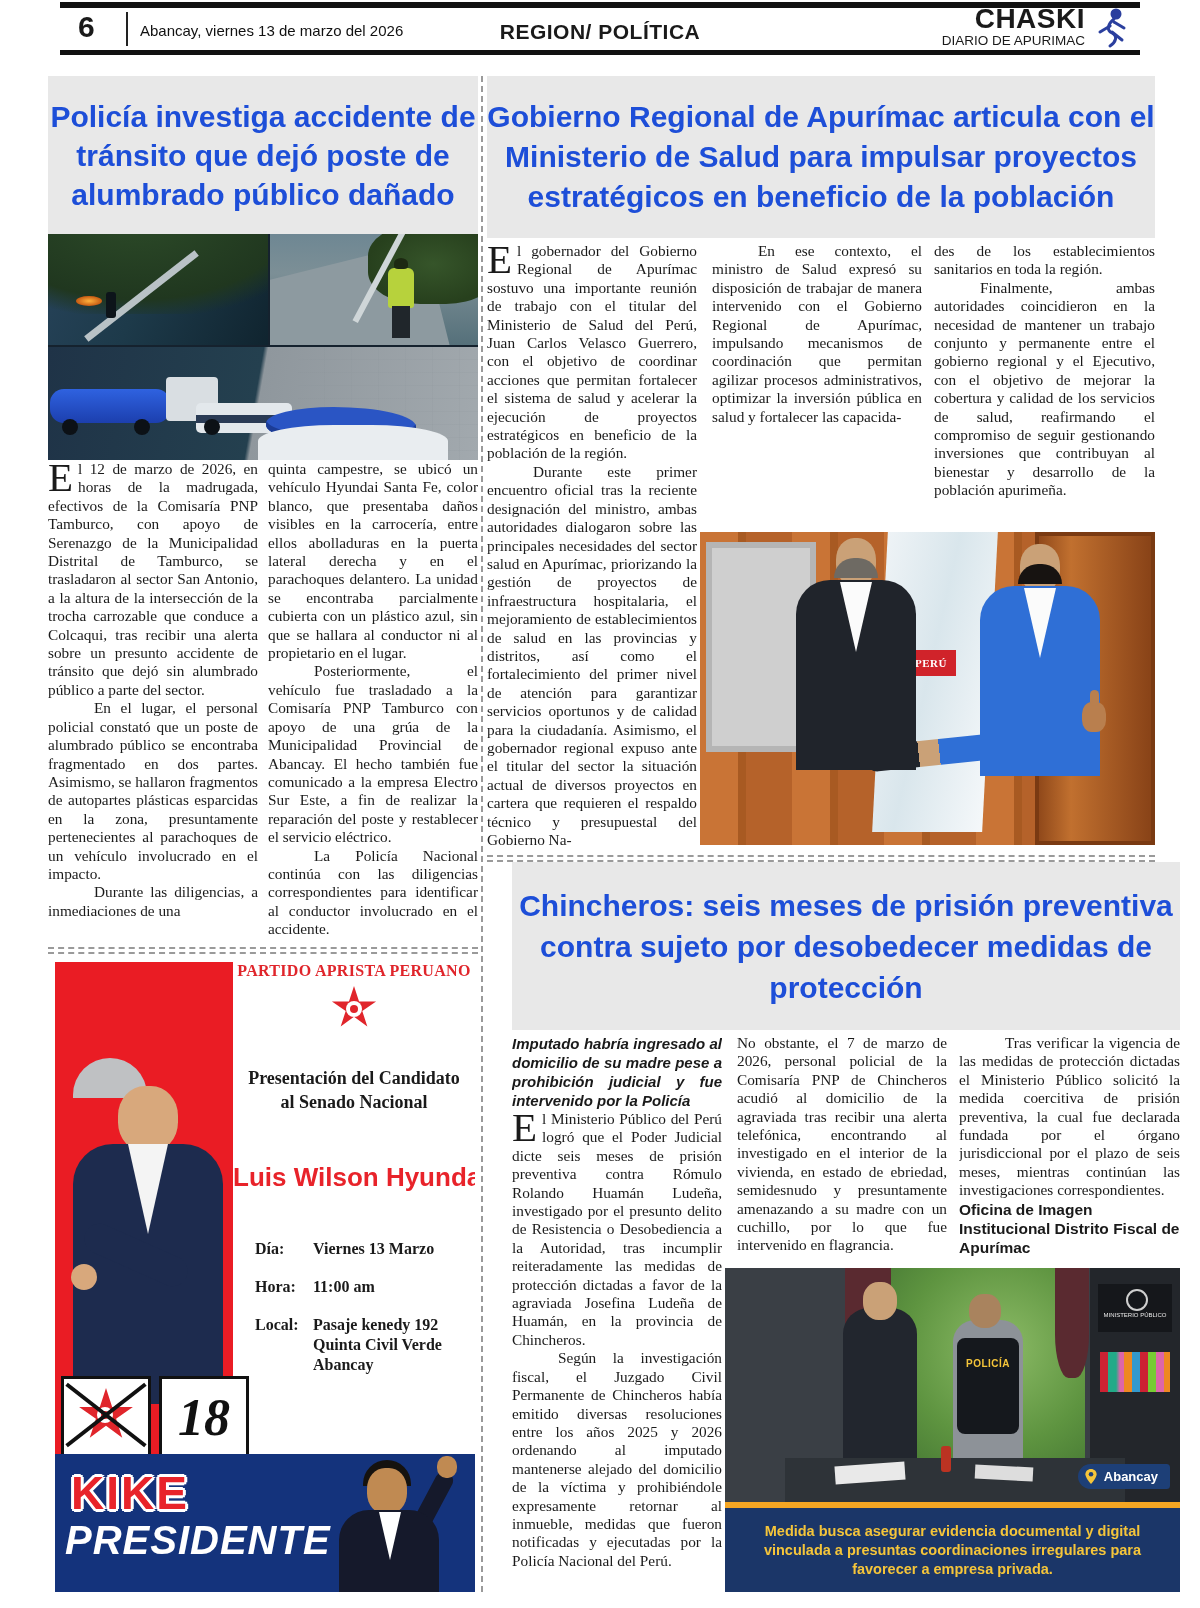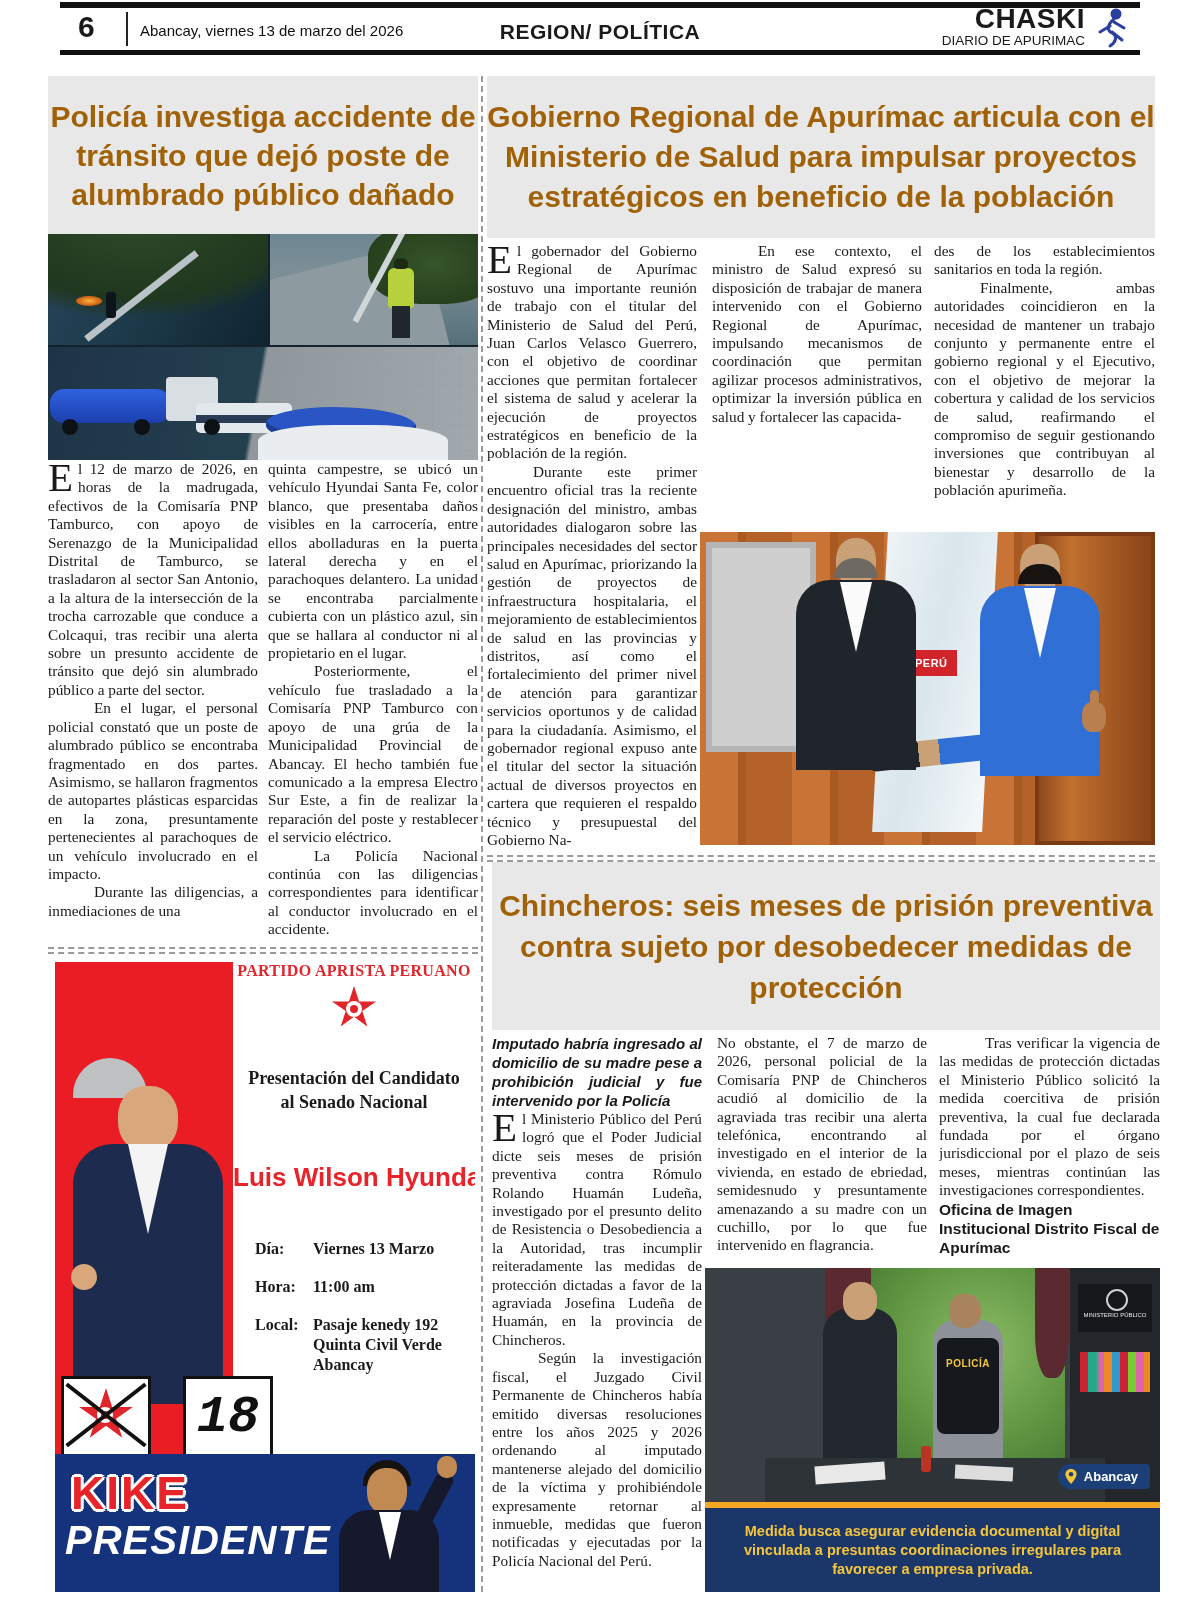--- a/index.html
+++ b/index.html
@@ -23,7 +23,7 @@
 
   
   .headline-box{background:#e8e8e8;text-align:center;font-family:"Liberation Sans",sans-serif;
-                font-weight:700;color:#a16207;display:flex;align-items:center;justify-content:center;}
+                font-weight:700;color:#1d4ed8;display:flex;align-items:center;justify-content:center;}
   .bodycol{position:absolute;overflow:hidden;font-size:15.3px;line-height:18.4px;text-align:justify;}
   .bodycol p{margin:0;}
   .bodycol p.indent{text-indent:46px;}

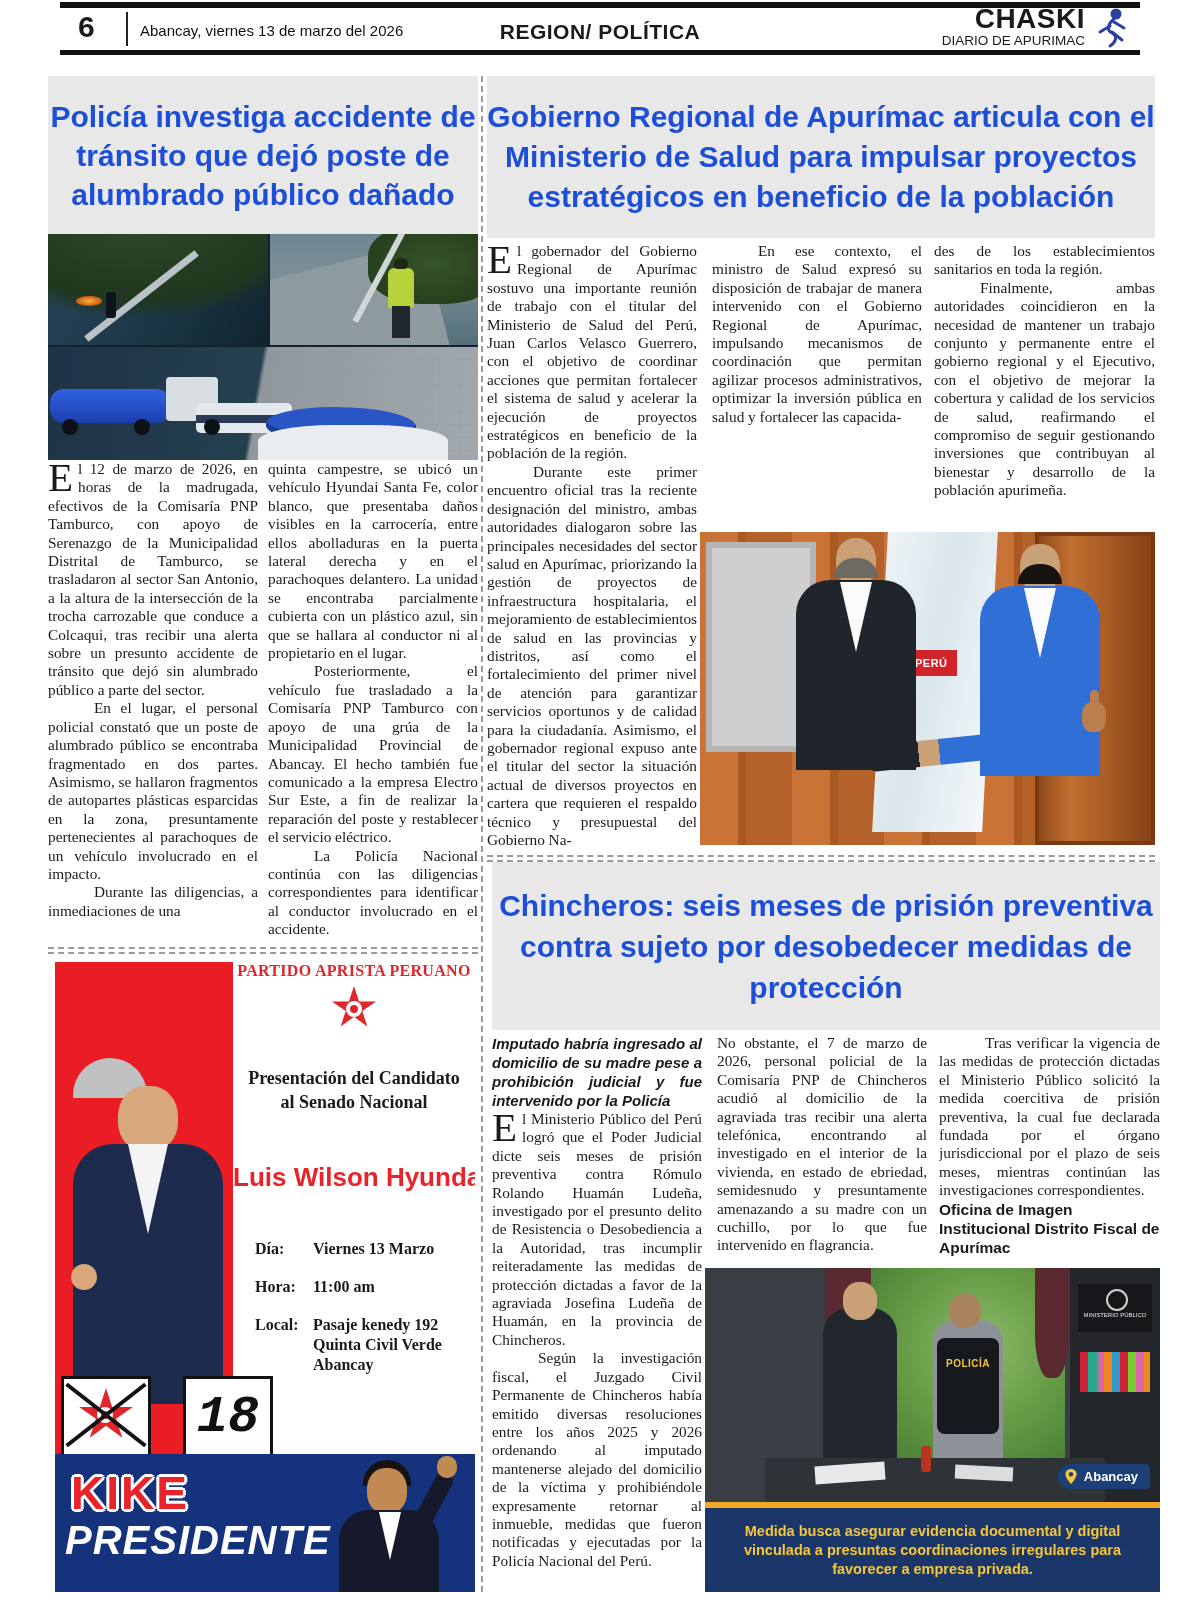--- a/index.html
+++ b/index.html
@@ -124,7 +124,7 @@
      background:linear-gradient(90deg,#8a4418,#c1702f 30%,#8a4418 95%);box-shadow:inset 0 0 0 4px #7a3a12;}
   .handshake .wallart{position:absolute;left:6px;top:10px;width:110px;height:210px;background:#cfcfcf;box-shadow:inset 0 0 0 6px #b5b5b5;}
   .handshake .flag{position:absolute;left:180px;top:0px;width:110px;height:300px;background:linear-gradient(100deg,#eef3f6 0%,#d9e6ec 45%,#f5f8fa 100%);transform:skewX(-3deg);}
-  .flaglabel{position:absolute;left:206px;top:118px;background:#d0232a;color:#fff;font-family:Liberation Sans, sans-serif;
+  .flaglabel{position:absolute;left:206px;top:118px;background:#d0232a;color:#fff;font-family:Liberation Serif, serif;
              font-weight:700;font-size:11px;padding:7px 9px;letter-spacing:.5px;}
   .man{position:absolute;}
   .man .head{width:40px;height:48px;background:#caa177;border-radius:45%;margin:0 auto;}

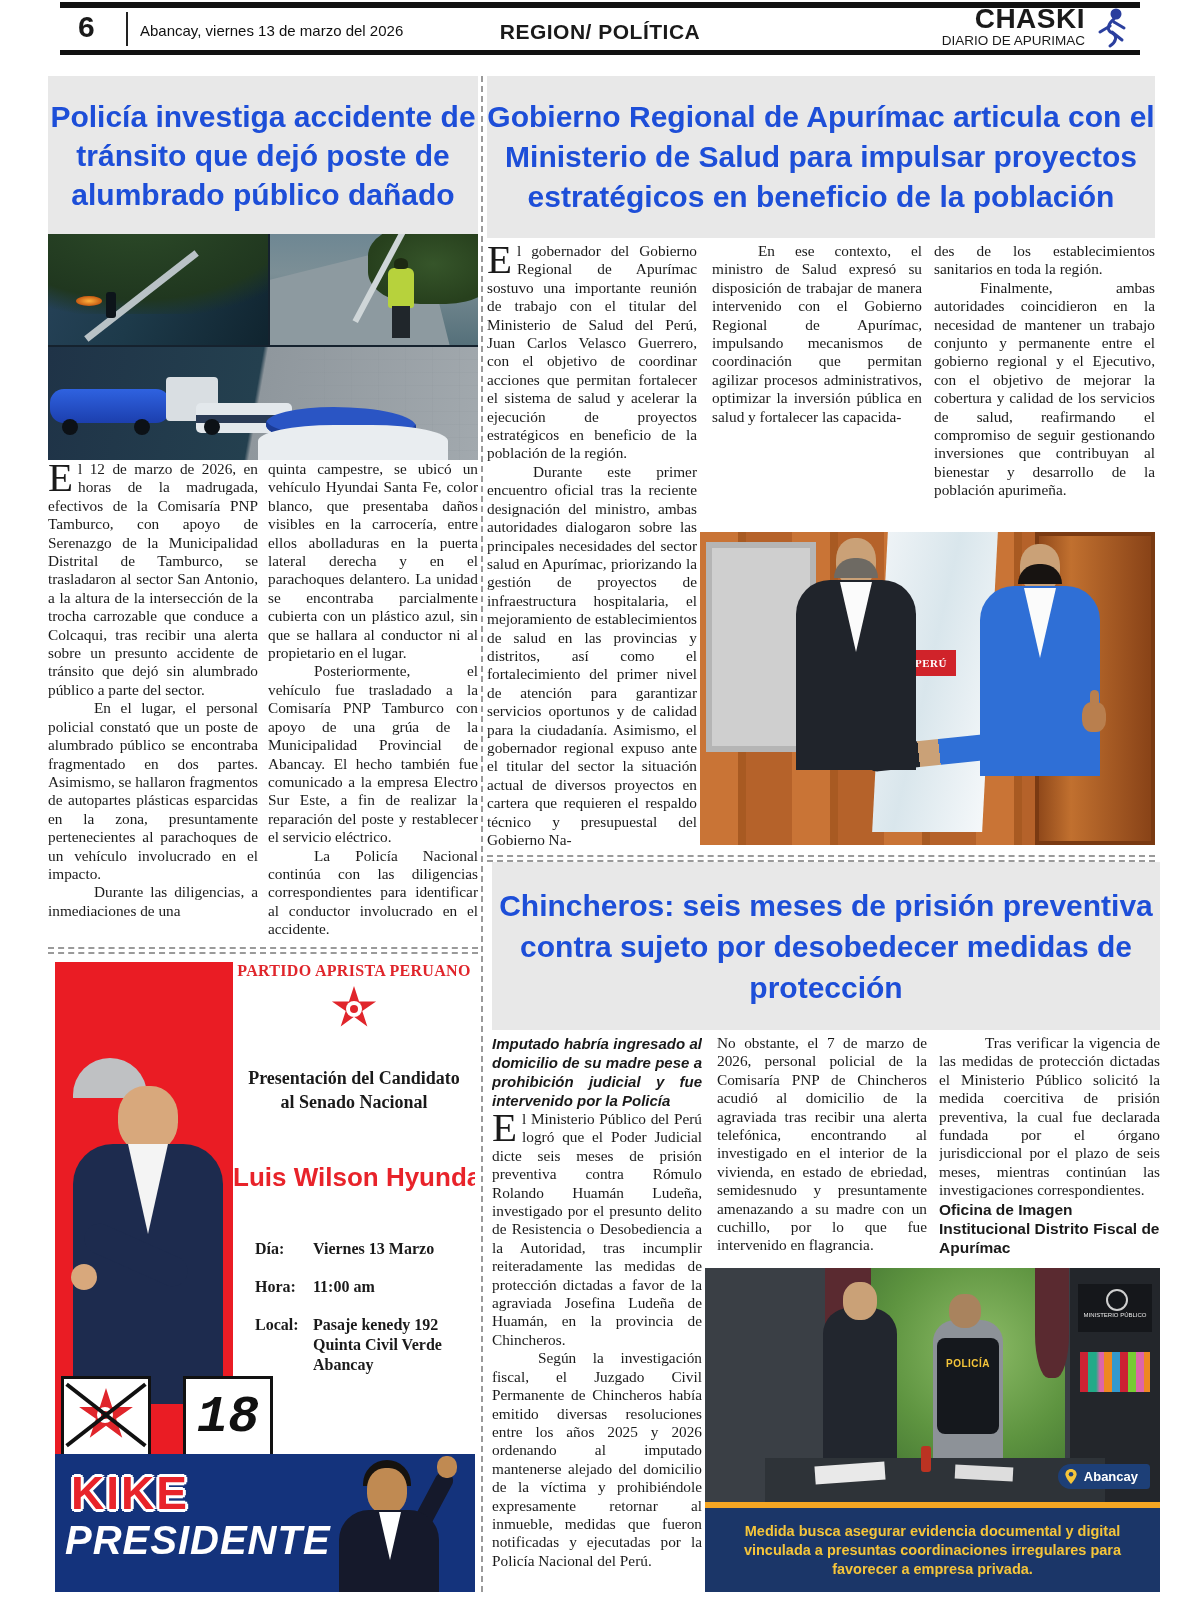--- a/index.html
+++ b/index.html
@@ -140,7 +140,7 @@
   .thumb:after{content:"";position:absolute;left:8px;top:-12px;width:9px;height:16px;background:#b97f4e;border-radius:5px;}
 
   
-  .art-chin{position:absolute;left:492px;top:862px;width:668px;height:730px;}
+  .art-chin{position:absolute;left:512px;top:862px;width:668px;height:730px;}
   .art-chin .headline-box{height:168px;font-size:30px;line-height:41px;}
   .ch-c1{left:0;top:172px;width:210px;height:558px;}
   .ch-c2{left:225px;top:172px;width:210px;height:242px;}

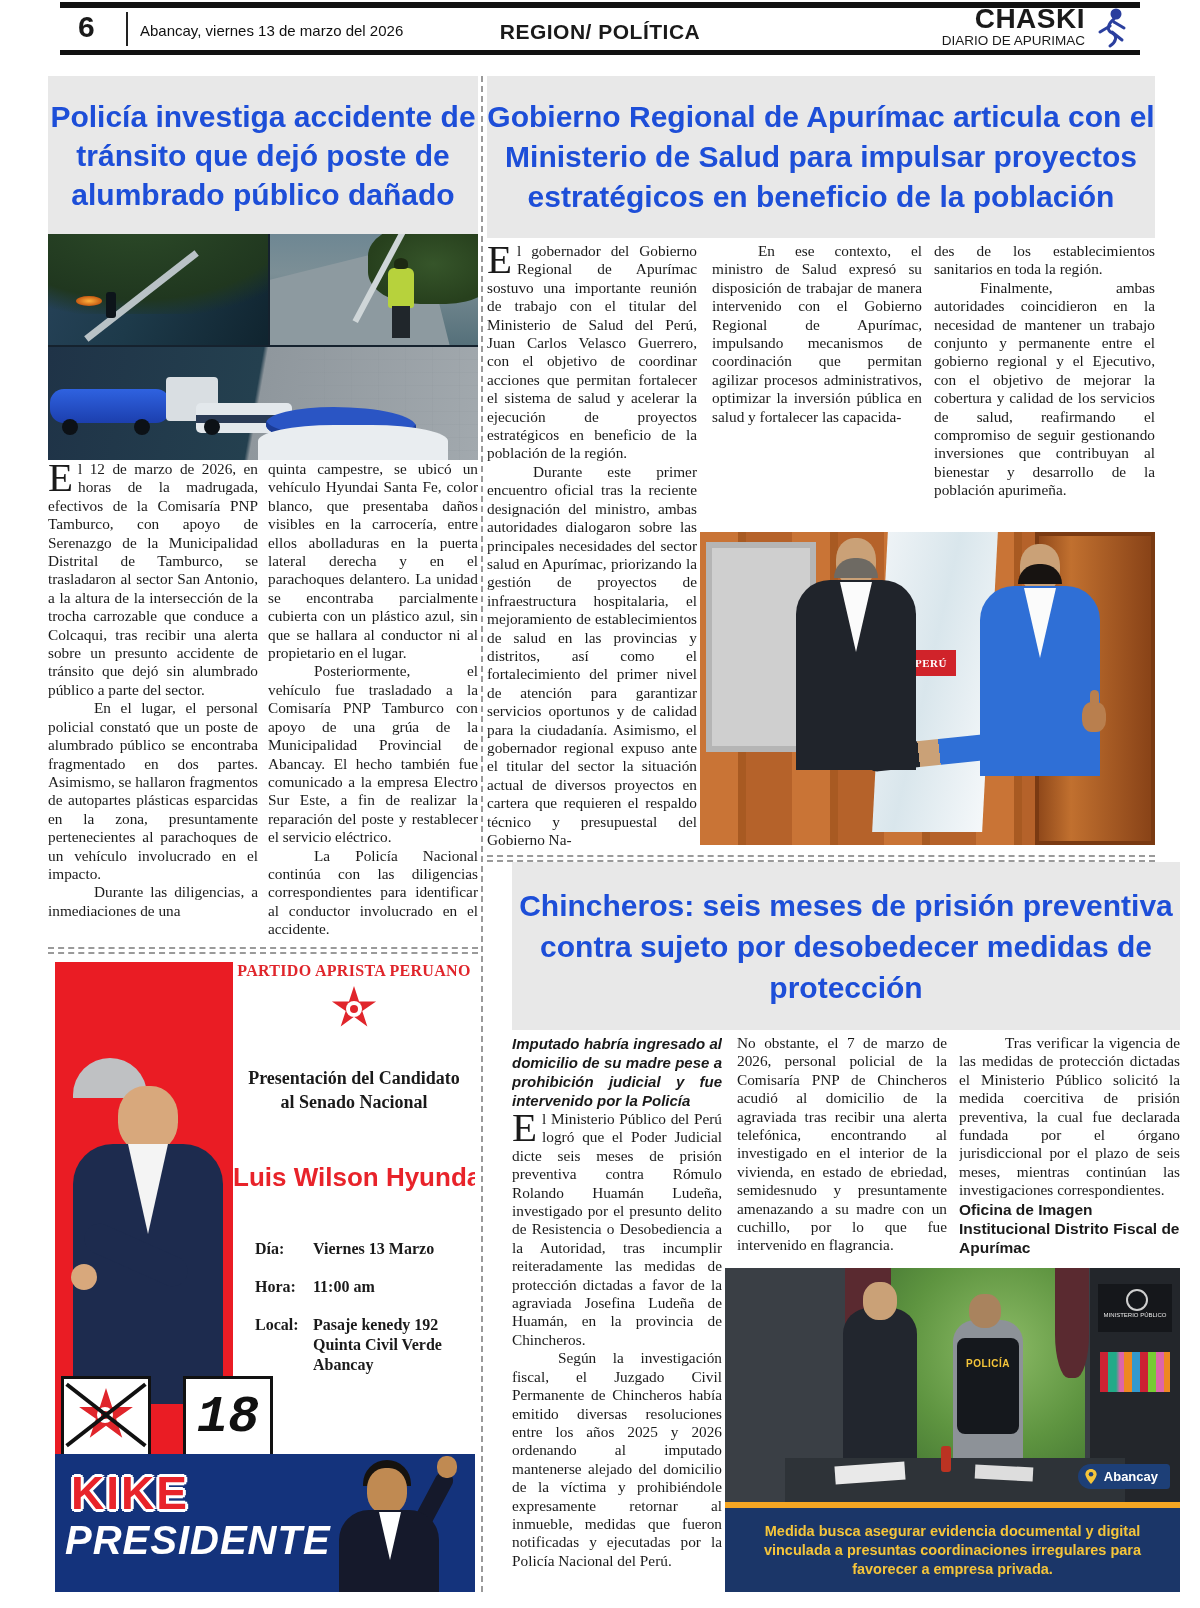--- a/index.html
+++ b/index.html
@@ -96,8 +96,8 @@
   .cross-a,.cross-b{position:absolute;left:-8px;top:34px;width:100px;height:4px;background:#111;}
   .cross-a{transform:rotate(38deg);}
   .cross-b{transform:rotate(-38deg);}
-  .bnum{display:flex;align-items:center;justify-content:center;font-family:Liberation Mono, monospace;
-        font-weight:700;font-style:italic;font-size:52px;color:#111;margin-left:24px;}
+  .bnum{display:flex;align-items:center;justify-content:center;font-family:Liberation Serif, serif;
+        font-weight:700;font-style:italic;font-size:52px;color:#111;}
   .ad-band{position:absolute;left:0;top:492px;width:420px;height:138px;background:#14337c;overflow:hidden;}
   .kike{position:absolute;left:16px;top:12px;font-family:"Liberation Sans",sans-serif;font-weight:700;
         font-size:46px;color:#e8232a;letter-spacing:2px;

